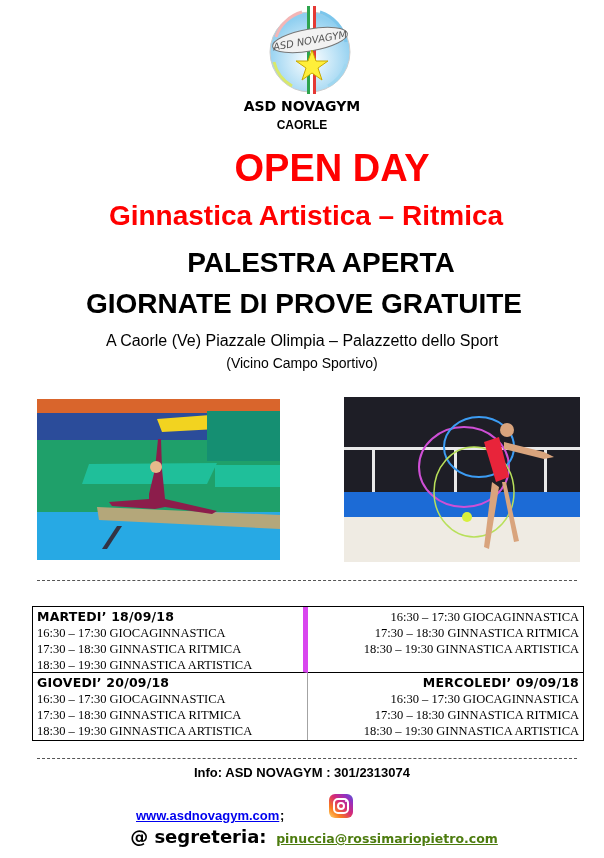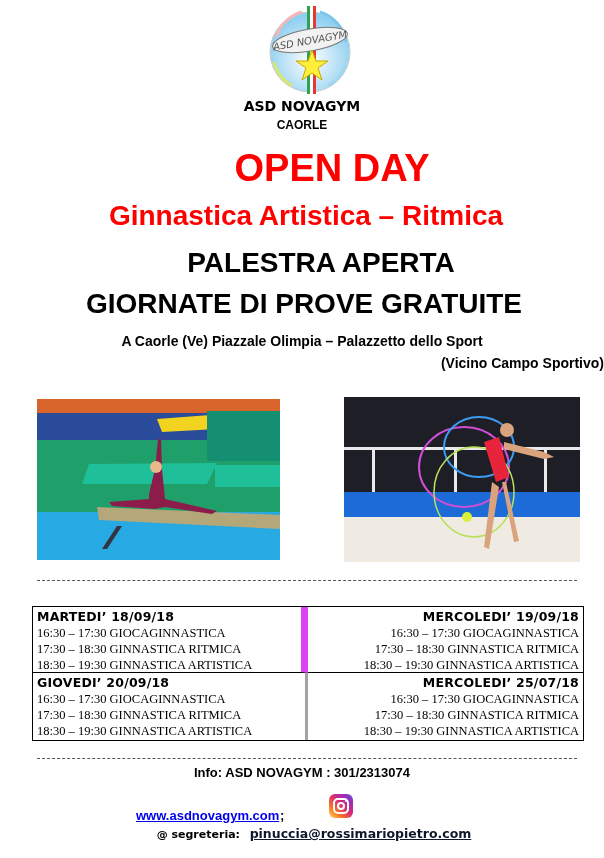--- a/index.html
+++ b/index.html
@@ -17,7 +17,7 @@
   #subtitle { top: 199px; font-weight: bold; font-size: 28px; line-height: 34px; color: #ff0000; left: 4px; }
   #palestra { top: 246px; font-weight: bold; font-size: 28px; line-height: 34px; margin-left: 19px; }
   #giornate { top: 287px; font-weight: bold; font-size: 28px; line-height: 34px; left: 2px; }
-  #address { top: 332px; font-weight: bold; font-size: 14px; line-height: 18px; }
+  #address { top: 332px; font-weight: normal; font-size: 16px; line-height: 18px; }
   #address2 { top: 354px; font-weight: bold; font-size: 14px; line-height: 18px; text-align: right; }
 
   #photo-left { left: 37px; top: 399px; width: 243px; height: 161px; overflow: hidden; }

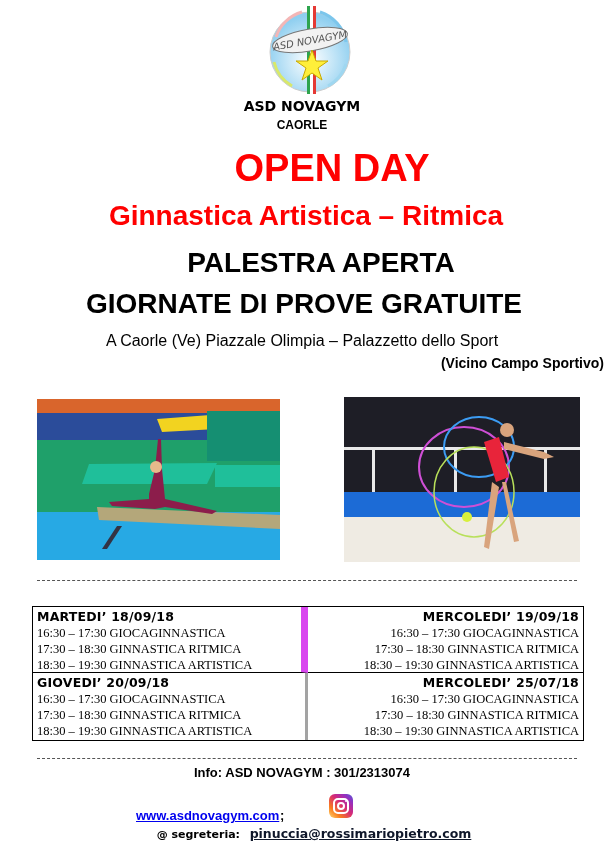--- a/index.html
+++ b/index.html
@@ -18,7 +18,7 @@
   #palestra { top: 246px; font-weight: bold; font-size: 28px; line-height: 34px; margin-left: 19px; }
   #giornate { top: 287px; font-weight: bold; font-size: 28px; line-height: 34px; left: 2px; }
   #address { top: 332px; font-weight: normal; font-size: 16px; line-height: 18px; }
-  #address2 { top: 354px; font-weight: bold; font-size: 14px; line-height: 18px; text-align: right; }
+  #address2 { top: 354px; font-weight: normal; font-size: 14px; line-height: 18px; }
 
   #photo-left { left: 37px; top: 399px; width: 243px; height: 161px; overflow: hidden; }
   #photo-right { left: 344px; top: 397px; width: 236px; height: 165px; overflow: hidden; }

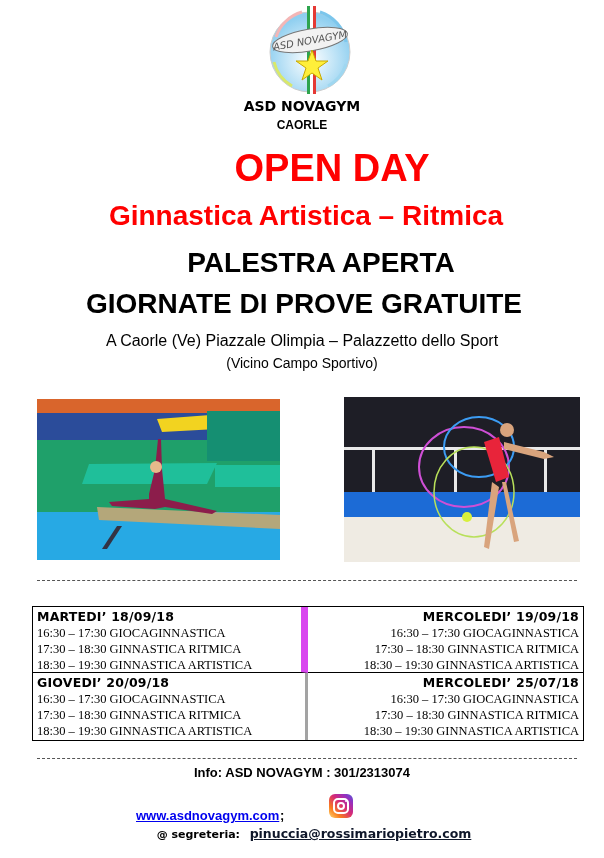--- a/index.html
+++ b/index.html
@@ -29,7 +29,7 @@
 
   #schedule { left: 32px; top: 606px; width: 552px; height: 135px; border: 1px solid #000; }
   .cell { position: absolute; width: 275px; height: 66px; padding: 2px 4px 0 4px; font-size: 12.5px; line-height: 16px; }
-  .cell.tl { left: 0; top: 0; border-right: 7px solid #d946ef; border-bottom: 1px solid #000; }
+  .cell.tl { left: 0; top: 0; border-right: 5px solid #d946ef; border-bottom: 1px solid #000; }
   .cell.tr { left: 275px; top: 0; border-bottom: 1px solid #000; text-align: right; width: 275px; }
   .cell.bl { left: 0; top: 66px; border-right: 3px solid #a3a3a3; height: 67px; }
   .cell.br { left: 275px; top: 66px; text-align: right; height: 67px; }

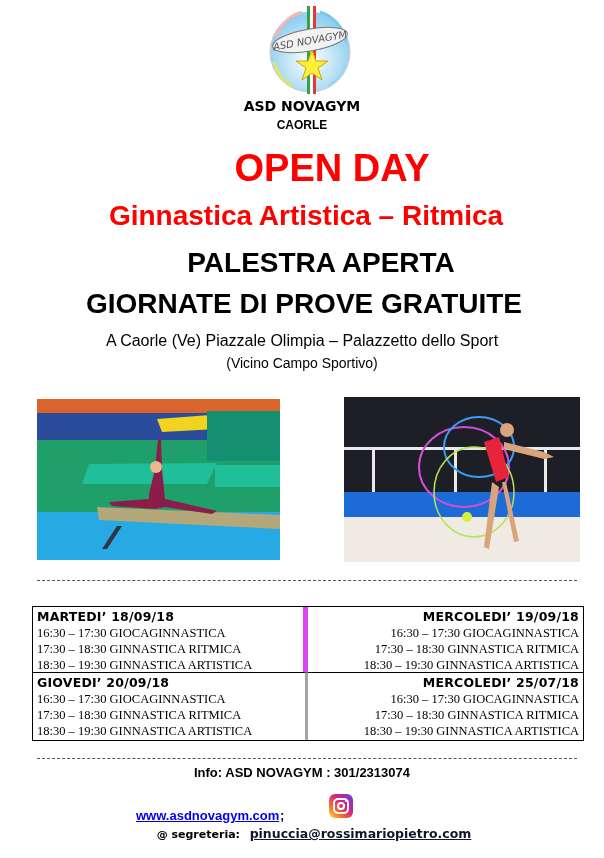--- a/index.html
+++ b/index.html
@@ -130,7 +130,6 @@
     <span class="slot">18:30 – 19:30 GINNASTICA ARTISTICA</span>
   </div>
   <div class="cell tr">
-    <div class="day-title">MERCOLEDI’ 19/09/18</div>
     <span class="slot">16:30 – 17:30 GIOCAGINNASTICA</span>
     <span class="slot">17:30 – 18:30 GINNASTICA RITMICA</span>
     <span class="slot">18:30 – 19:30 GINNASTICA ARTISTICA</span>

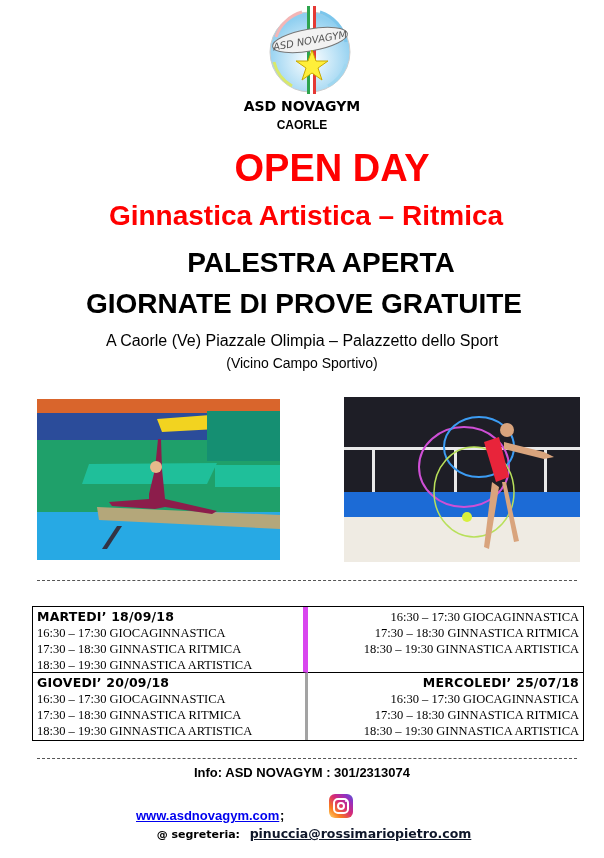--- a/index.html
+++ b/index.html
@@ -31,7 +31,7 @@
   .cell { position: absolute; width: 275px; height: 66px; padding: 2px 4px 0 4px; font-size: 12.5px; line-height: 16px; }
   .cell.tl { left: 0; top: 0; border-right: 5px solid #d946ef; border-bottom: 1px solid #000; }
   .cell.tr { left: 275px; top: 0; border-bottom: 1px solid #000; text-align: right; width: 275px; }
-  .cell.bl { left: 0; top: 66px; border-right: 3px solid #a3a3a3; height: 67px; }
+  .cell.bl { left: 0; top: 66px; border-right: 1px solid #a3a3a3; height: 67px; }
   .cell.br { left: 275px; top: 66px; text-align: right; height: 67px; }
   .day-title { font-family: "DejaVu Sans", sans-serif; font-weight: bold; font-size: 12.5px; line-height: 16px; letter-spacing: 0.2px; }
   .slot { display: block; white-space: nowrap; font-family: Liberation Serif, serif; }

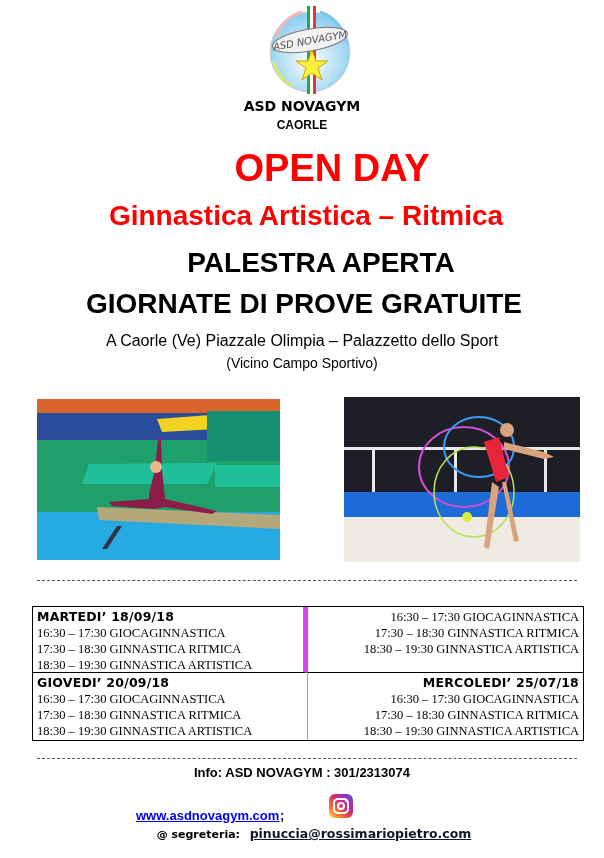--- a/index.html
+++ b/index.html
@@ -141,7 +141,7 @@
     <span class="slot">18:30 – 19:30 GINNASTICA ARTISTICA</span>
   </div>
   <div class="cell br">
-    <div class="day-title">MERCOLEDI’ 25/07/18</div>
+    <div class="day-title">MERCOLEDI’ 09/09/18</div>
     <span class="slot">16:30 – 17:30 GIOCAGINNASTICA</span>
     <span class="slot">17:30 – 18:30 GINNASTICA RITMICA</span>
     <span class="slot">18:30 – 19:30 GINNASTICA ARTISTICA</span>

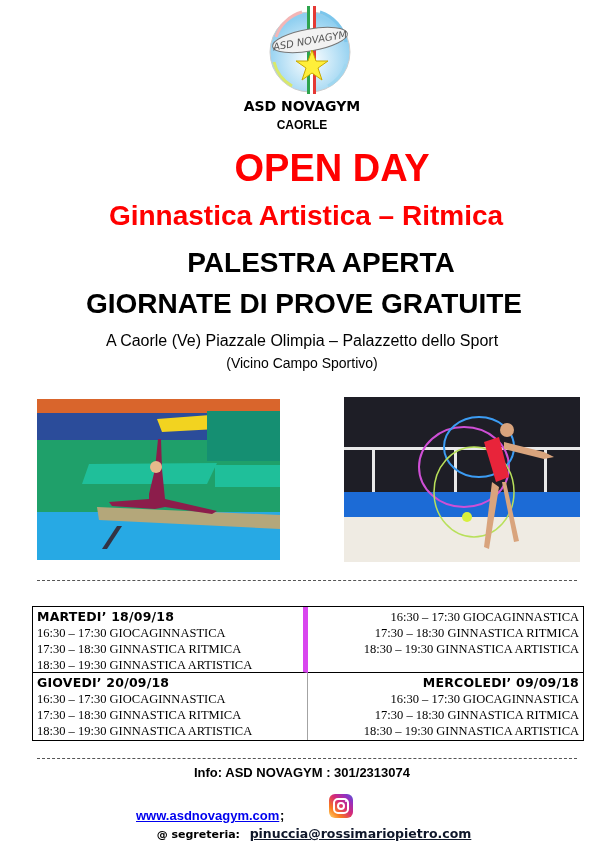--- a/index.html
+++ b/index.html
@@ -47,7 +47,7 @@
   #insta-icon .dot { position: absolute; left: 16px; top: 6px; width: 2px; height: 2px; background: #fff; border-radius: 50%; }
   #insta-handle { position: absolute; left: 358px; top: 2px; font-family: "DejaVu Sans", sans-serif; font-weight: bold; font-size: 12.5px; }
   #email-row { top: 826px; left: 0; width: 604px; text-align: center; font-weight: bold; font-size: 13px; }
-  #email-row .label { font-family: "DejaVu Sans", sans-serif; font-size: 11px; margin-left: 24px; }
+  #email-row .label { font-family: "DejaVu Sans", sans-serif; font-size: 18px; margin-left: 24px; }
   #email-link { color: #0f172a; text-decoration: underline; font-family: "DejaVu Sans", sans-serif; font-size: 12.5px; margin-left: 6px; }
 </style>
 </head>

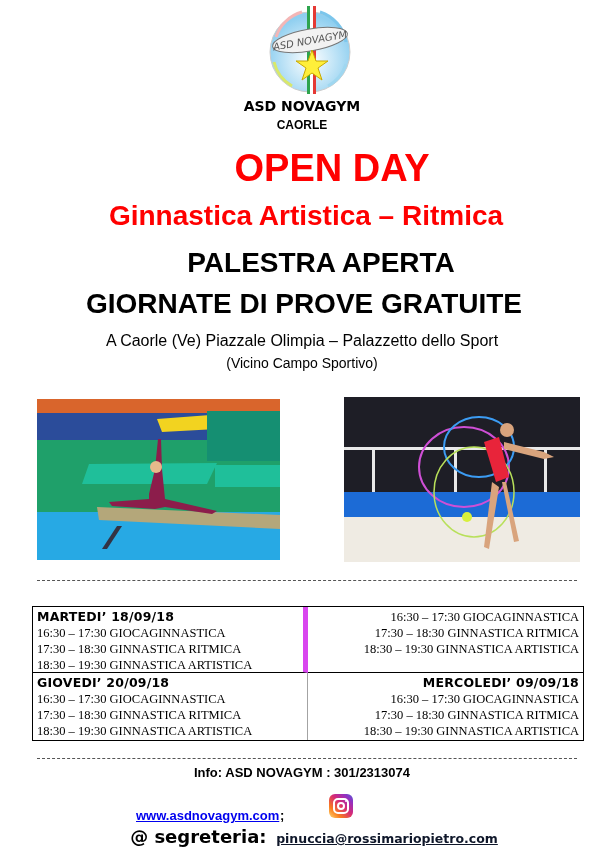--- a/index.html
+++ b/index.html
@@ -48,7 +48,7 @@
   #insta-handle { position: absolute; left: 358px; top: 2px; font-family: "DejaVu Sans", sans-serif; font-weight: bold; font-size: 12.5px; }
   #email-row { top: 826px; left: 0; width: 604px; text-align: center; font-weight: bold; font-size: 13px; }
   #email-row .label { font-family: "DejaVu Sans", sans-serif; font-size: 18px; margin-left: 24px; }
-  #email-link { color: #0f172a; text-decoration: underline; font-family: "DejaVu Sans", sans-serif; font-size: 12.5px; margin-left: 6px; }
+  #email-link { color: #4d7c0f; text-decoration: underline; font-family: "DejaVu Sans", sans-serif; font-size: 12.5px; margin-left: 6px; }
 </style>
 </head>
 <body>

